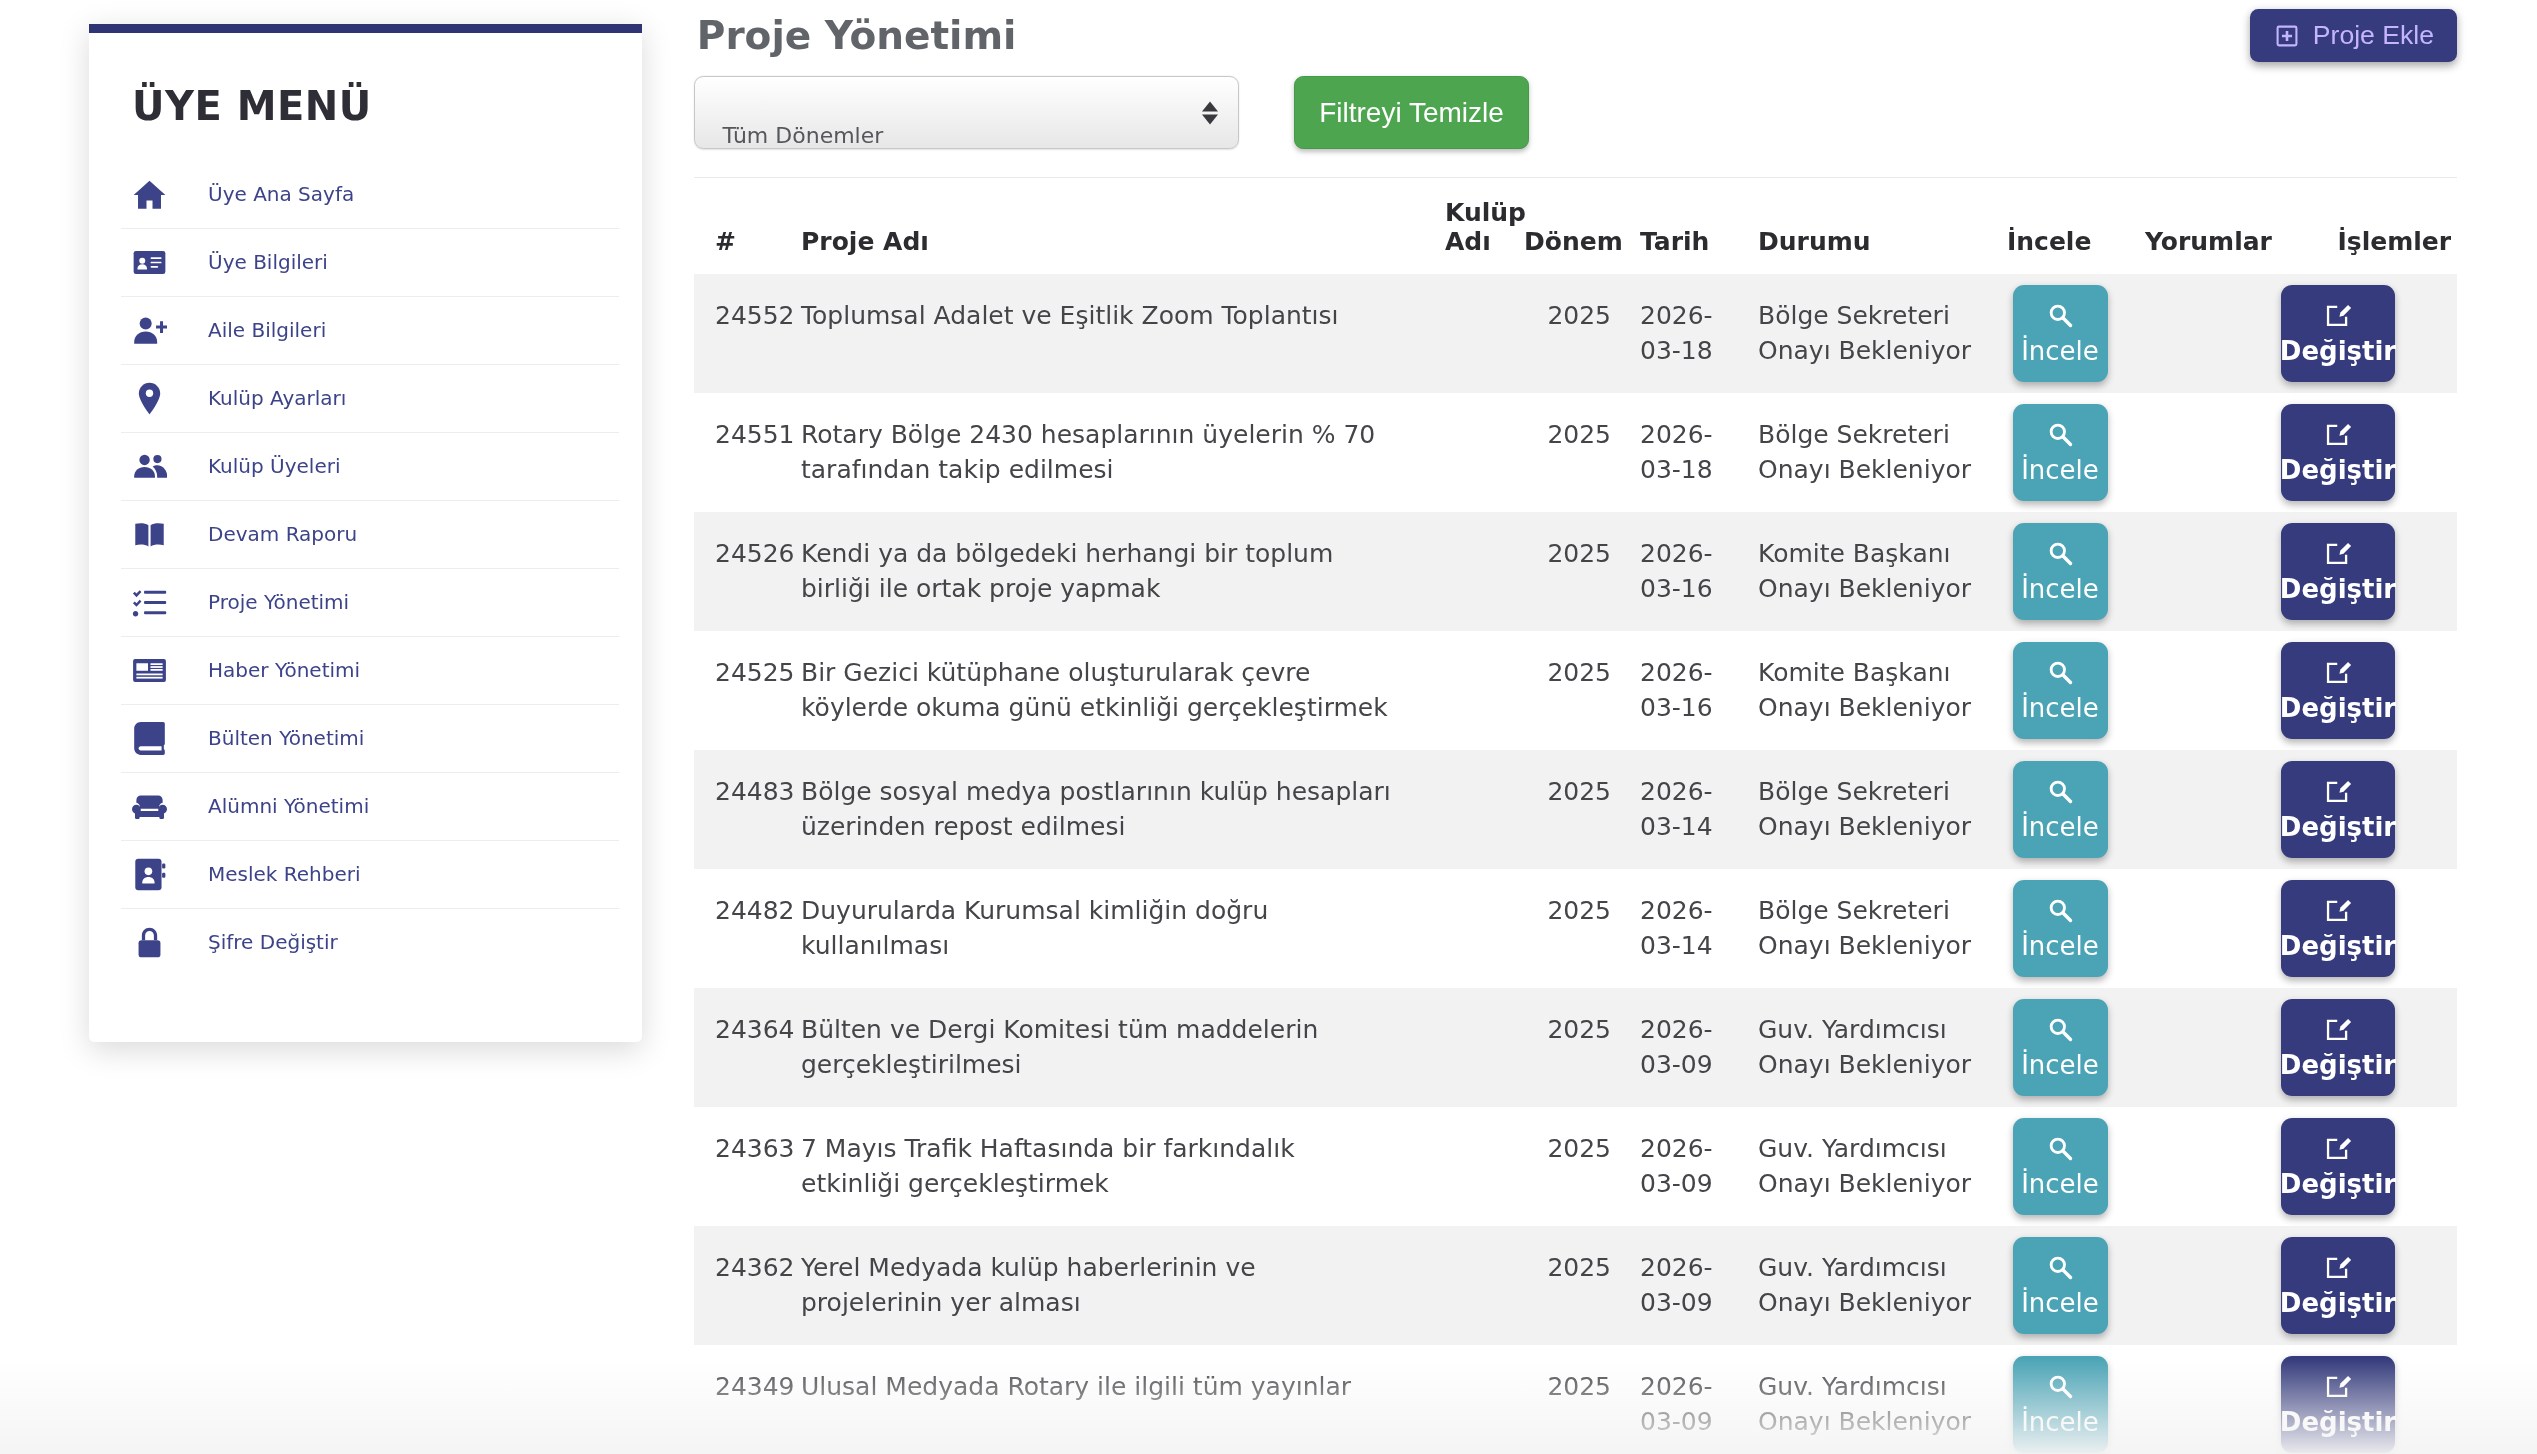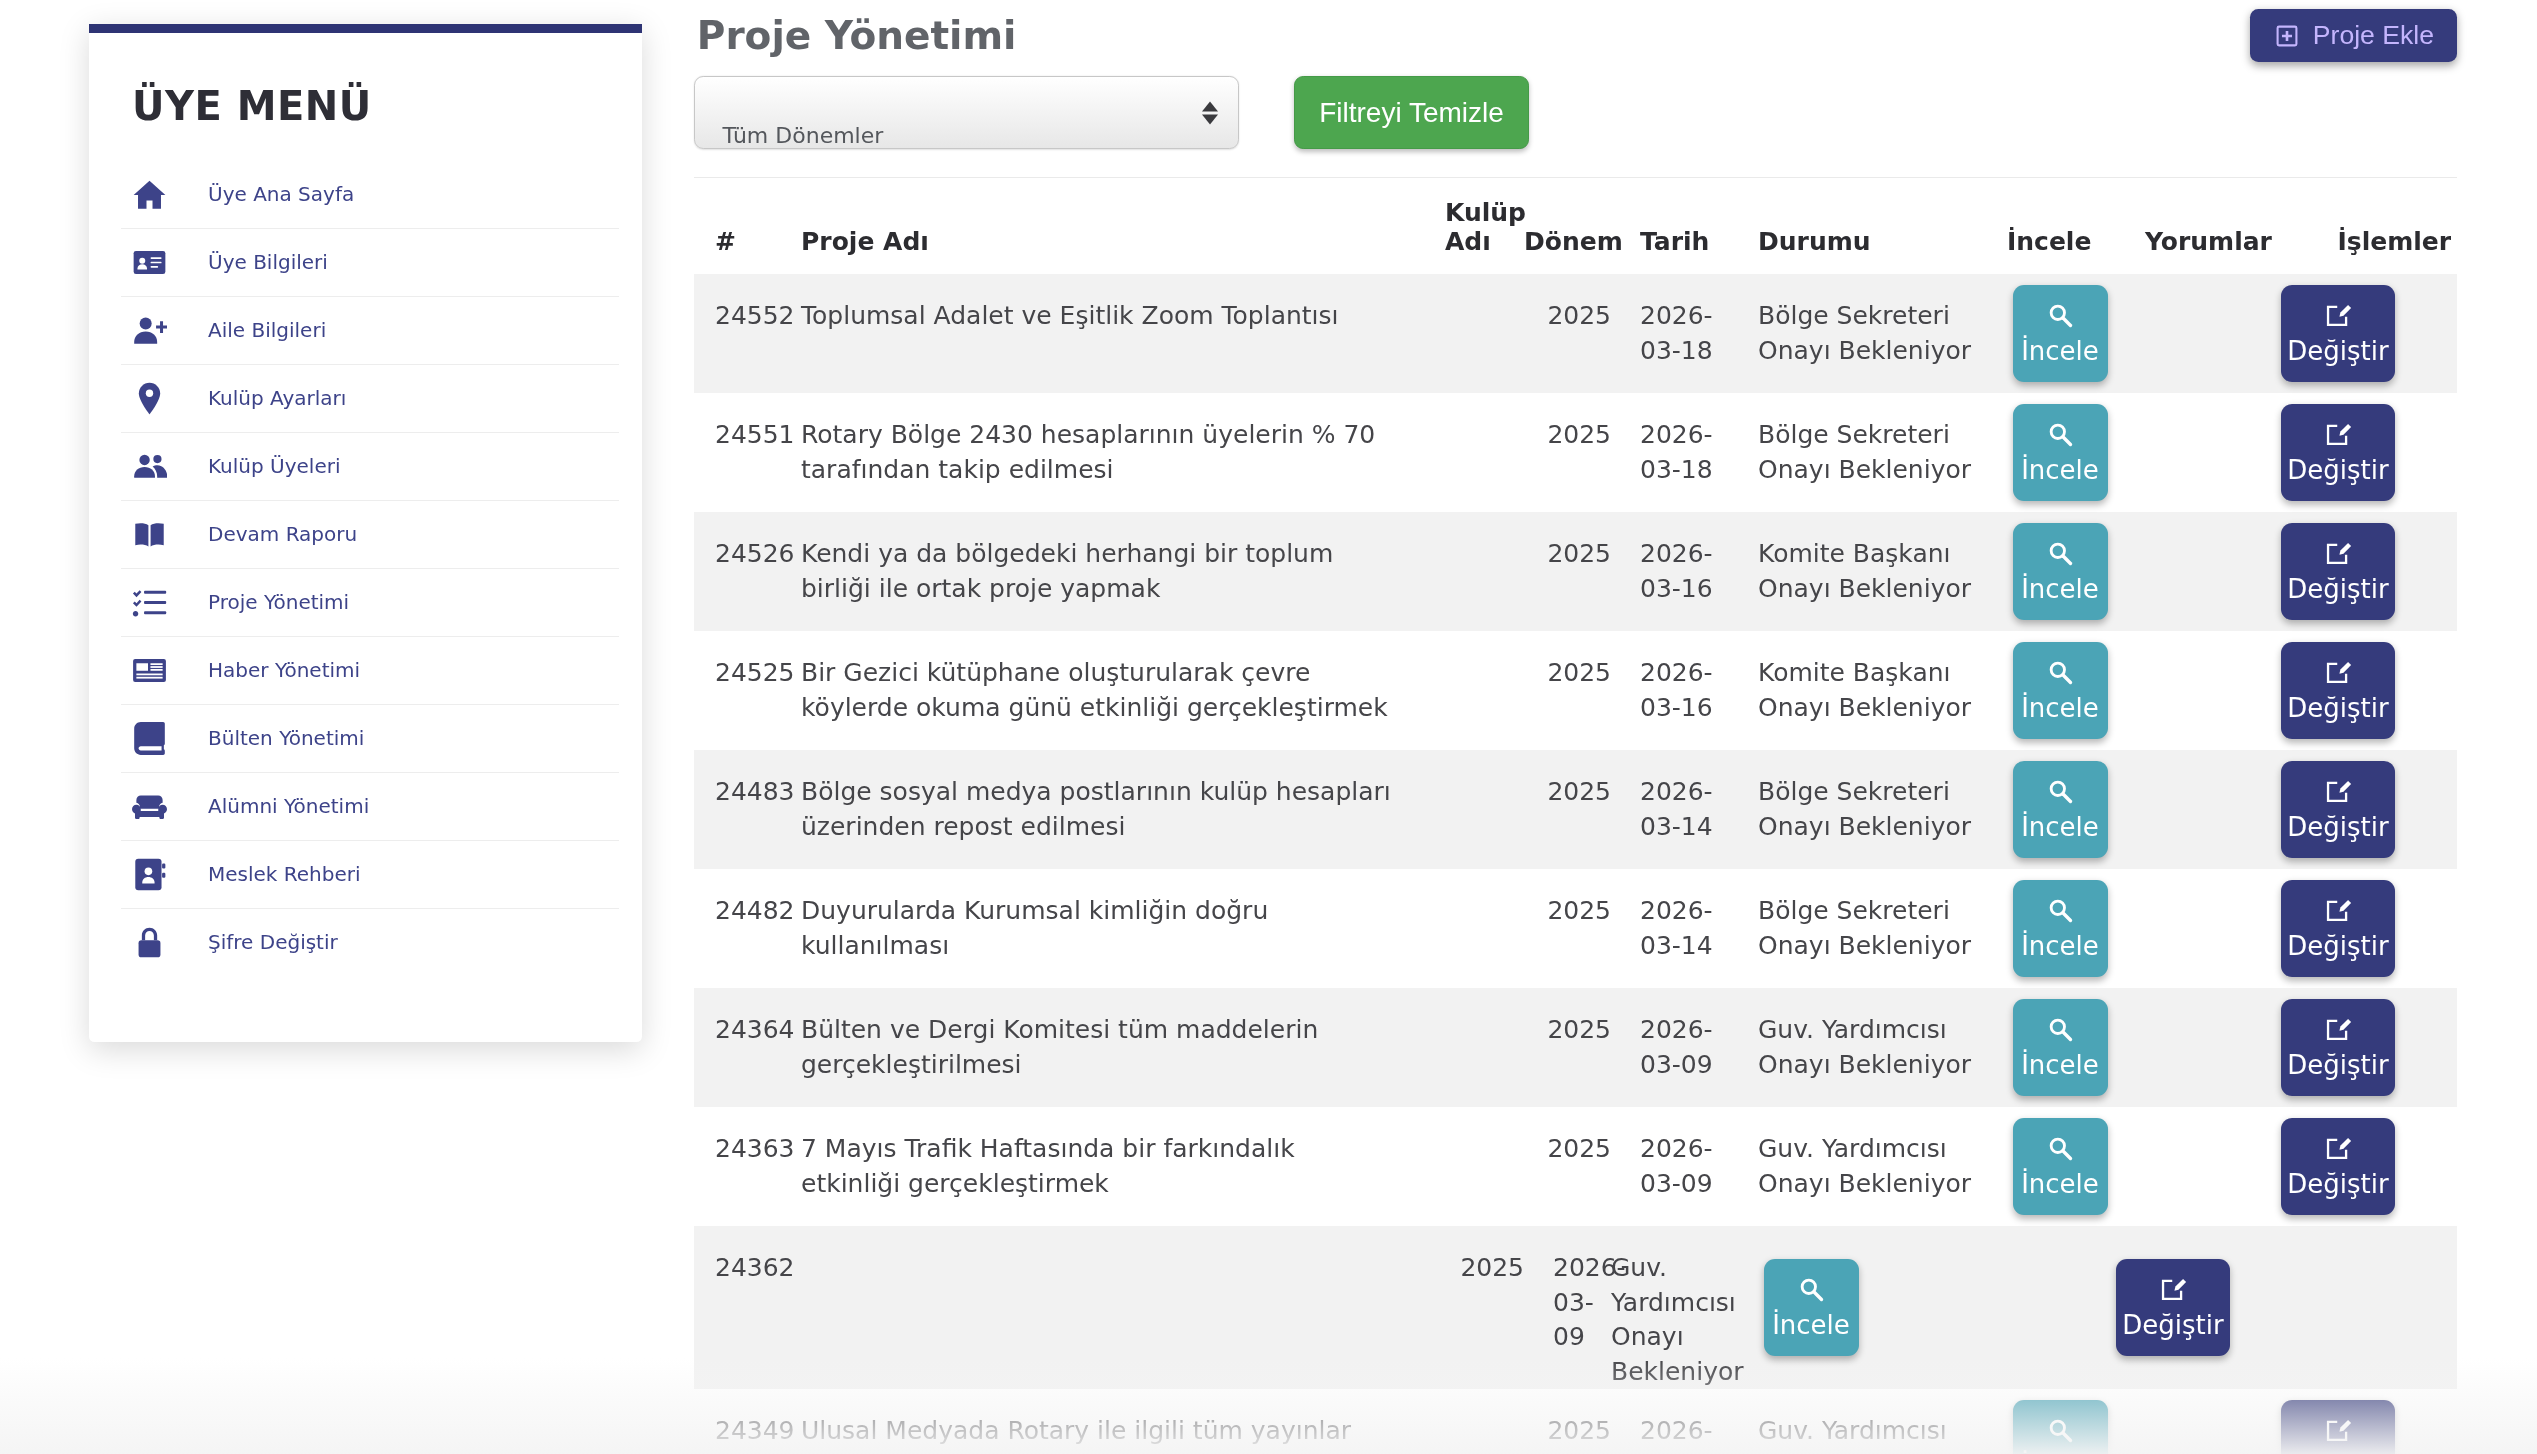--- a/index.html
+++ b/index.html
@@ -68,7 +68,7 @@
     box-shadow:0 3.7px 7.3px rgba(0,0,0,.28); cursor:pointer;
     font-family:"DejaVu Sans","Liberation Sans",sans-serif; }
   .btn-view { width:95px; margin-left:5.5px; background:#4ba4b6; }
-  .btn-edit { width:114px; margin-left:-29px; background:#353b7c; }
+  .btn-edit { width:114px; margin-left:-29px; background:#353b7c;font-weight:bold; }
   .btn-icon svg { width:28px; height:28px; display:block; }
 
   .bottom-fade { position:absolute; left:0; right:0; bottom:0; height:96px; pointer-events:none;

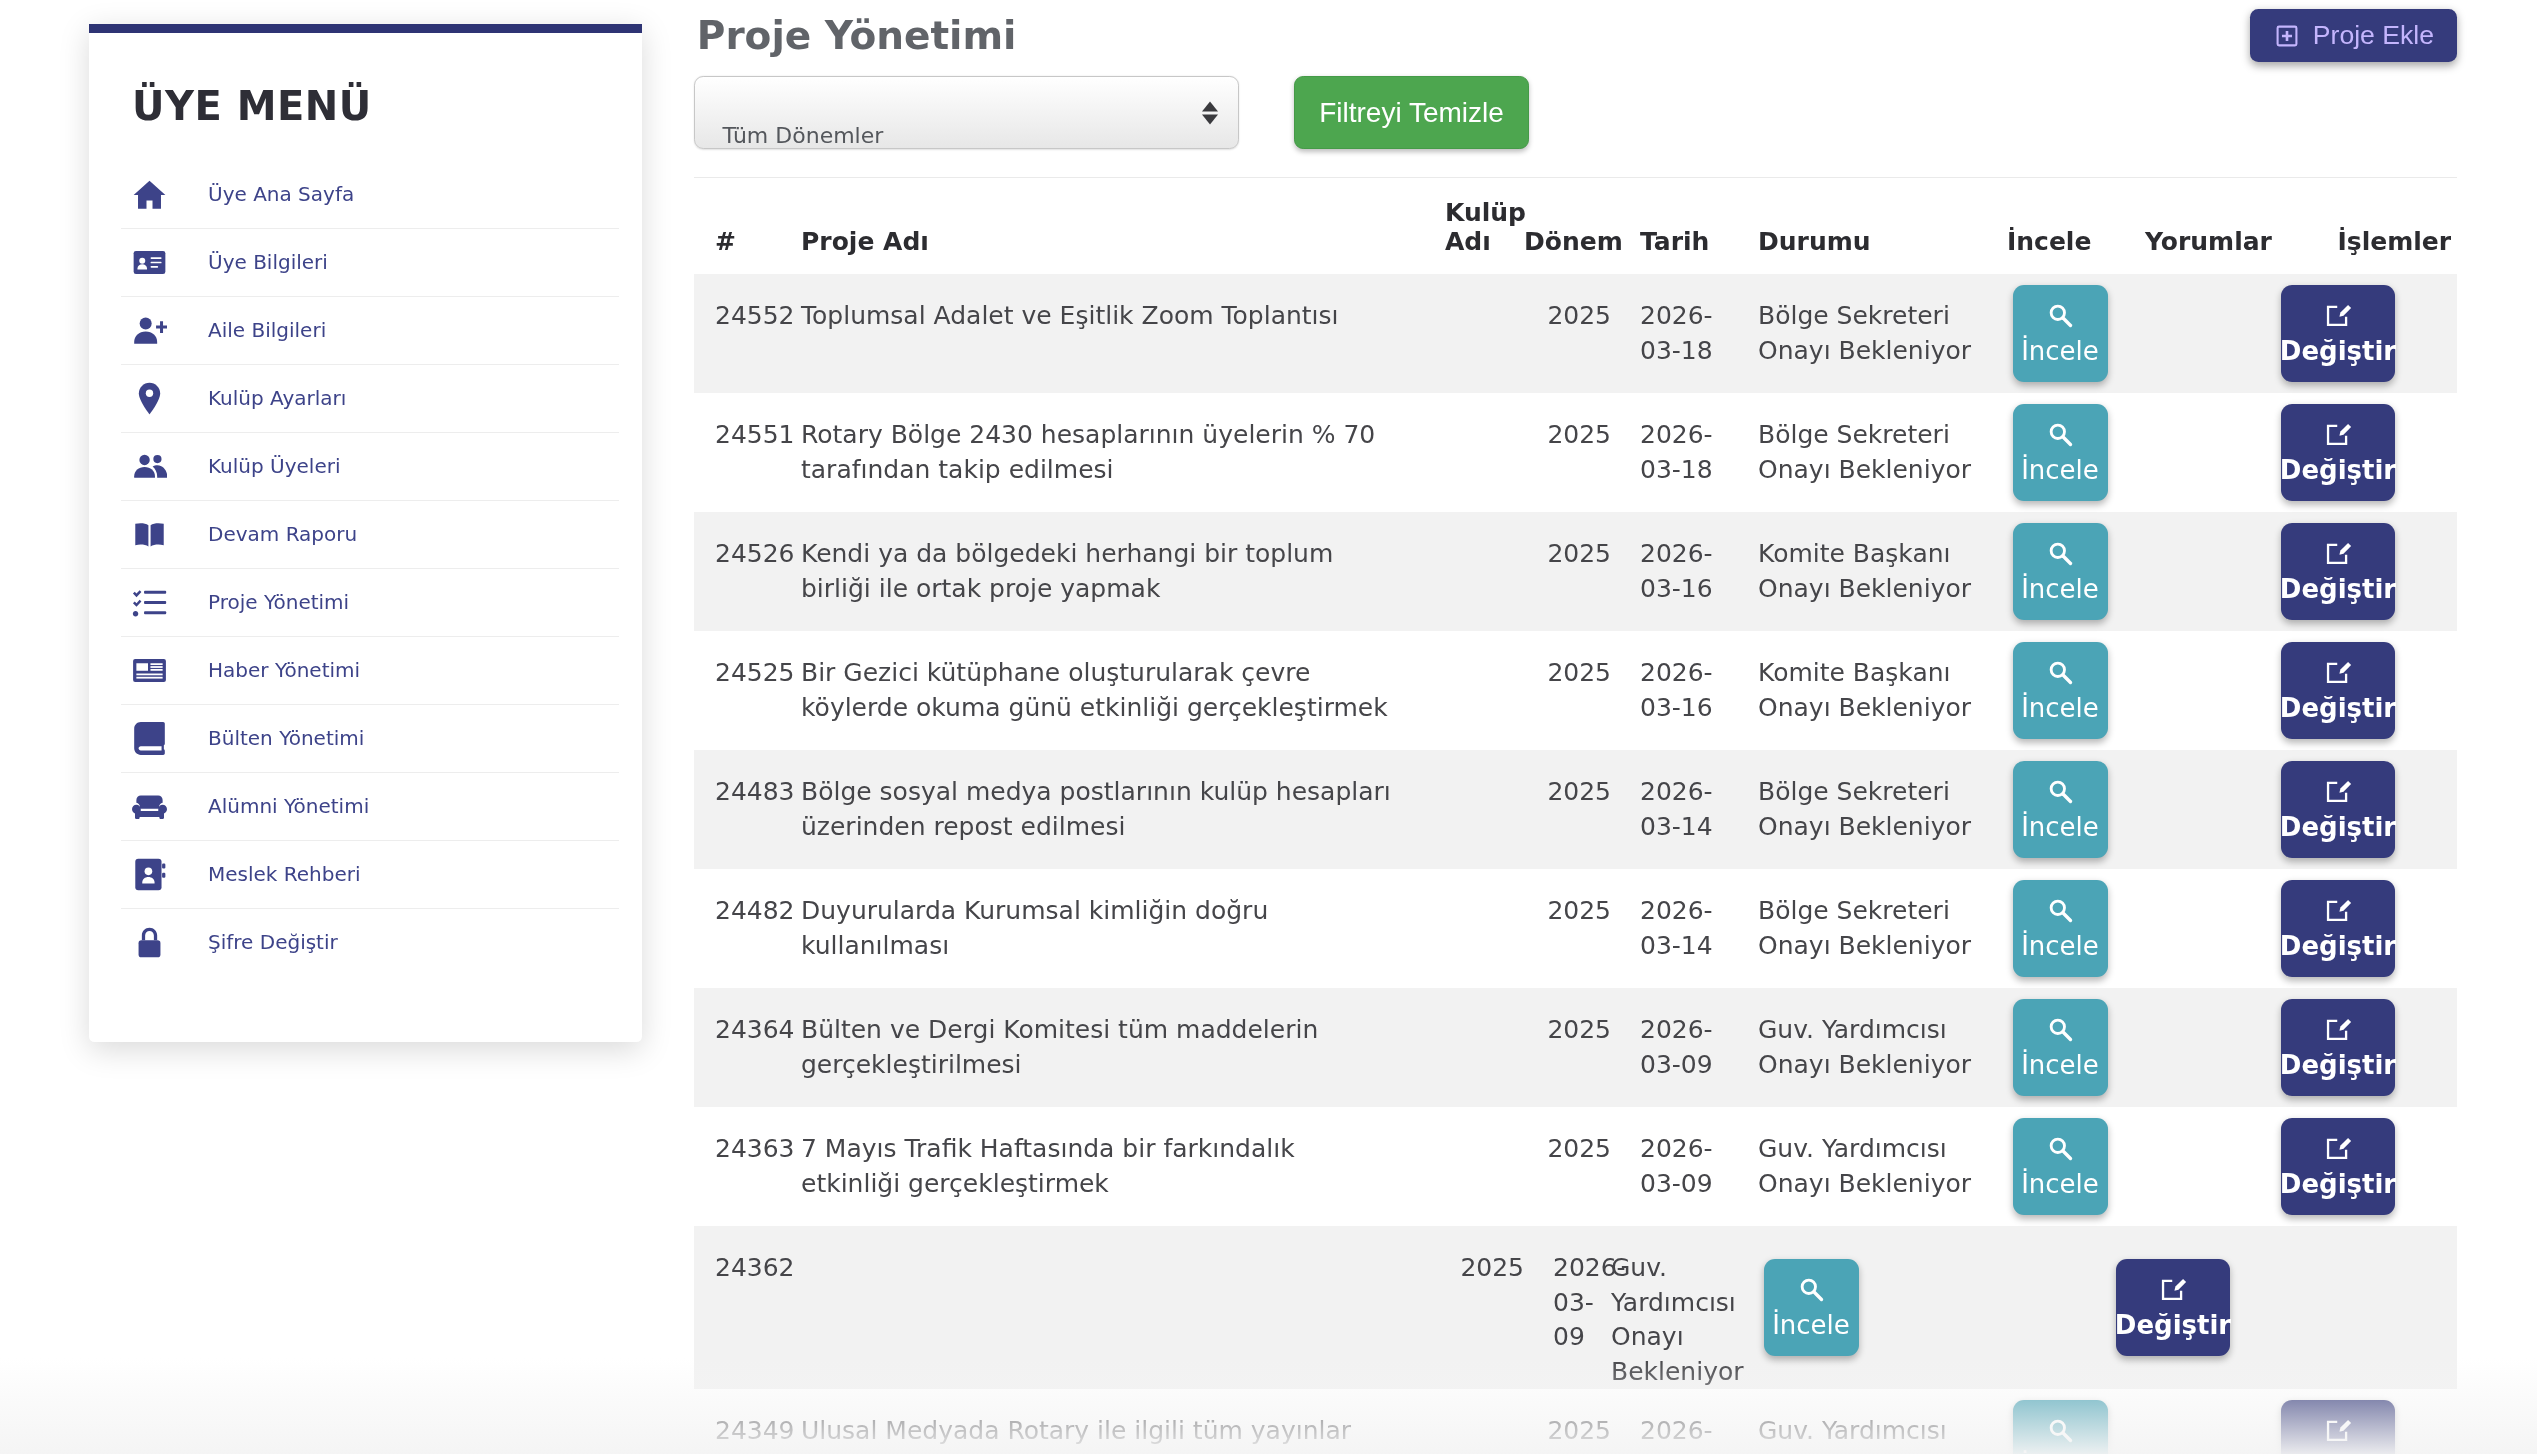--- a/index.html
+++ b/index.html
@@ -515,6 +515,7 @@
 
   <div class="grid-cols t-row">
     <div class="cell c-id">24362</div>
+    <div class="cell c-name">Yerel Medyada kulüp haberlerinin ve projelerinin yer alması</div>
     <div class="cell c-club"></div>
     <div class="cell c-period">2025</div>
     <div class="cell c-date">2026-03-09</div>

